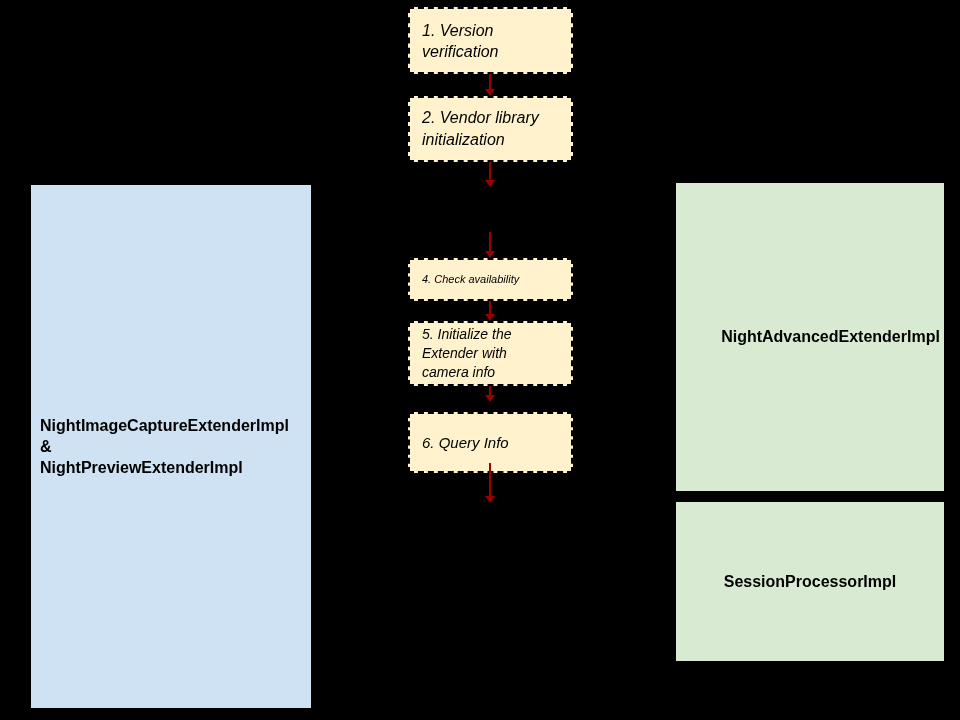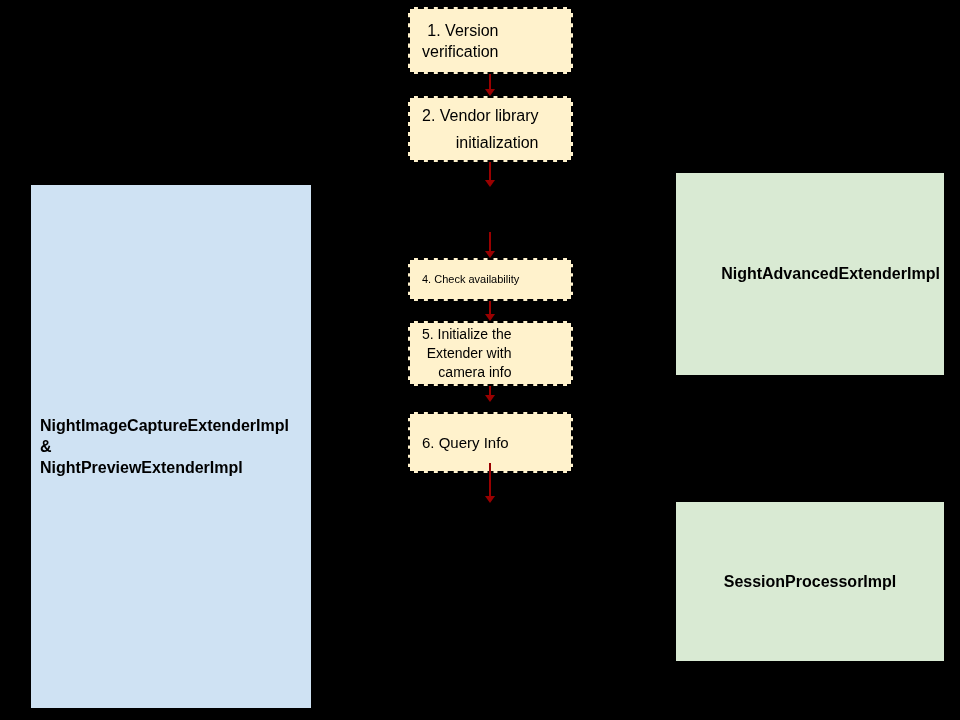--- a/index.html
+++ b/index.html
@@ -22,7 +22,7 @@
     padding-left:12px;padding-right:6px;
     color:var(--text,#000);
   }
-  .step span{white-space:pre-line;text-align:right;}
+  .step span{white-space:pre-line;text-align:left;font-style:italic;}
   .s1{top:7px;height:67px;font-size:16px;line-height:21px;}
   .s2{top:96px;height:66px;font-size:16px;line-height:27px;}
   .s3{top:187px;height:45px;font-size:13px;line-height:17px;}

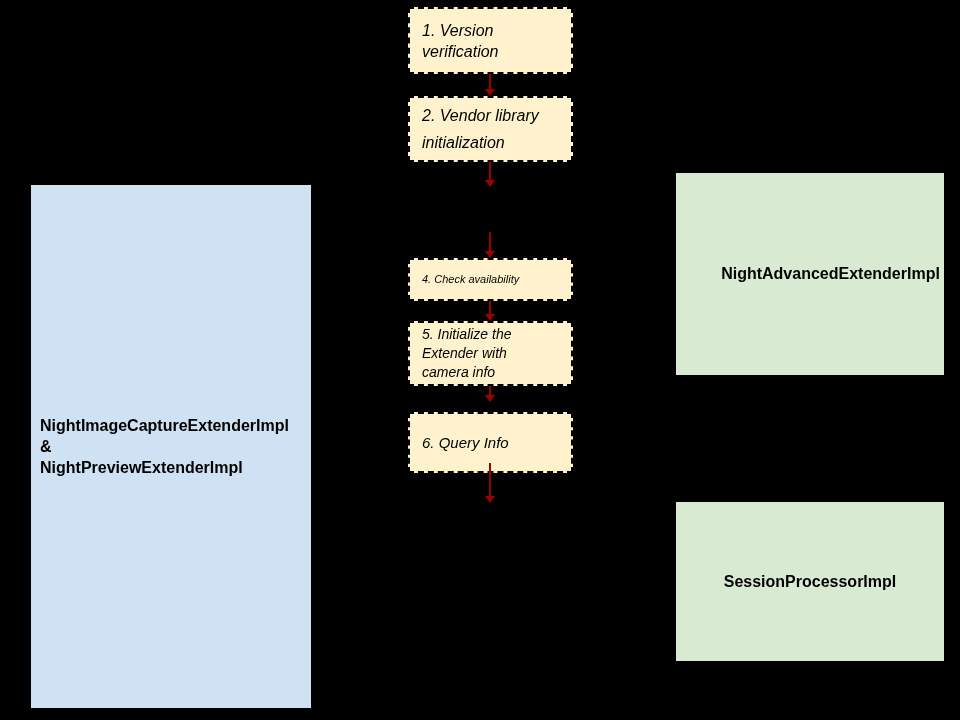--- a/index.html
+++ b/index.html
@@ -24,7 +24,7 @@
   }
   .step span{white-space:pre-line;text-align:left;font-style:italic;}
   .s1{top:7px;height:67px;font-size:16px;line-height:21px;}
-  .s2{top:96px;height:66px;font-size:16px;line-height:27px;}
+  .s2{top:96px;height:66px;font-size:16px;line-height:22px;}
   .s3{top:187px;height:45px;font-size:13px;line-height:17px;}
   .s4{top:258px;height:43px;font-size:11px;line-height:19px;}
   .s5{top:321px;height:65px;font-size:14px;line-height:19px;}

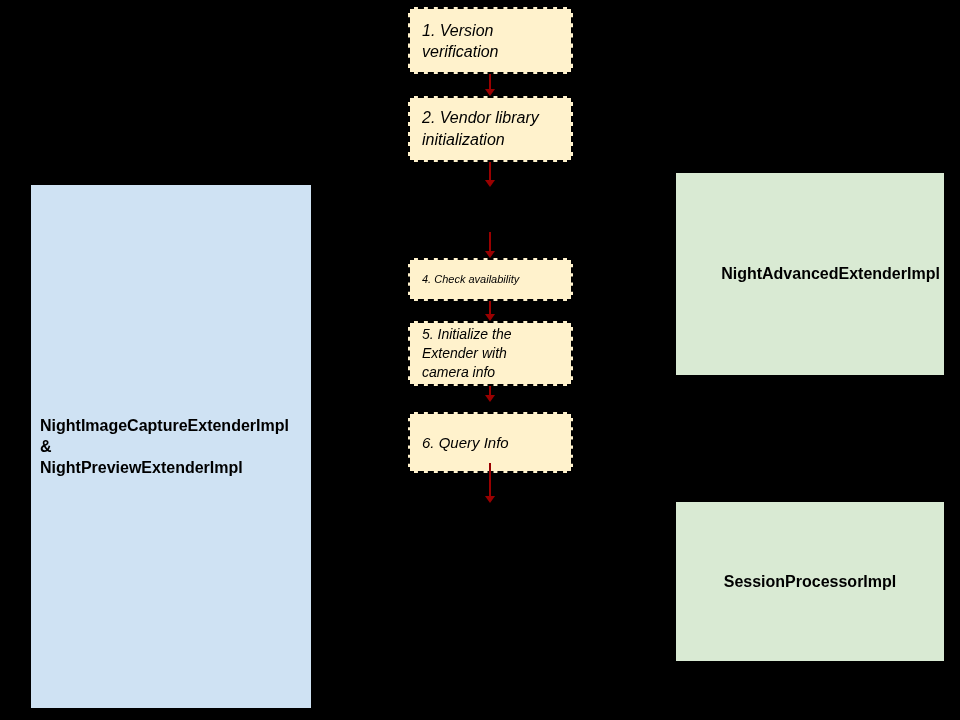--- a/index.html
+++ b/index.html
@@ -50,7 +50,7 @@
     justify-content:center;text-align:center;
     font-size:16px;line-height:20px;
   }
-  .g1{left:676px;top:173px;width:268px;height:202px;padding-left:41px;}
+  .g1{left:676px;top:183px;width:268px;height:308px;padding-left:41px;}
   .g2{left:676px;top:502px;width:268px;height:159px;}
   
   .arrow{position:absolute;left:484px;width:12px;}

